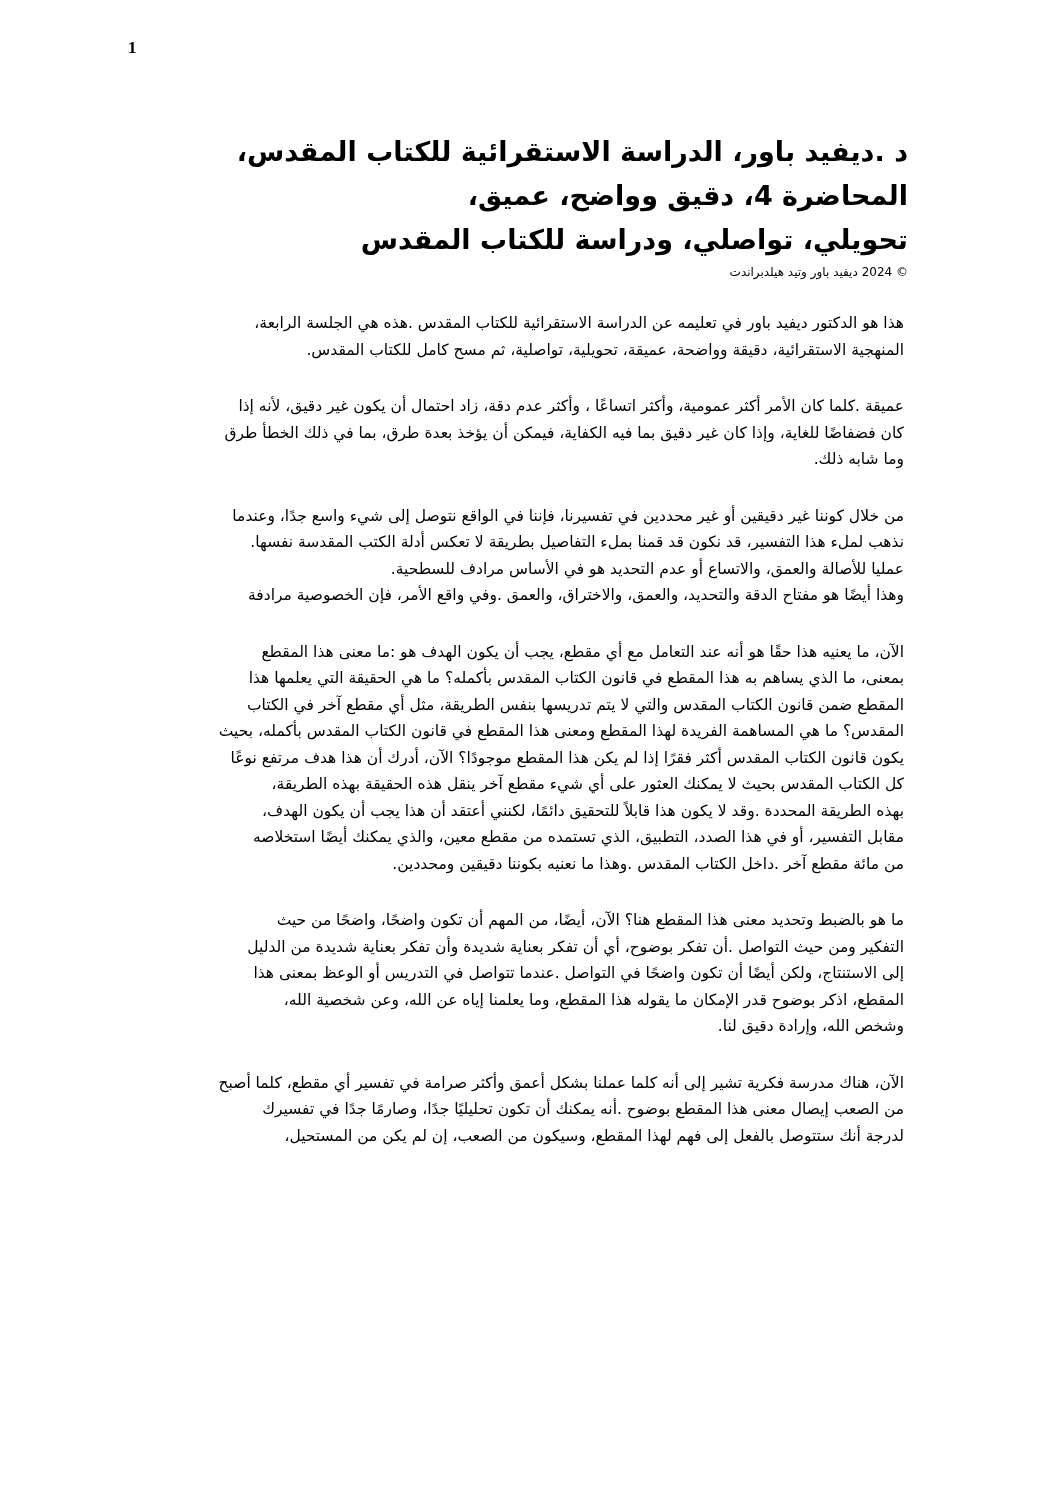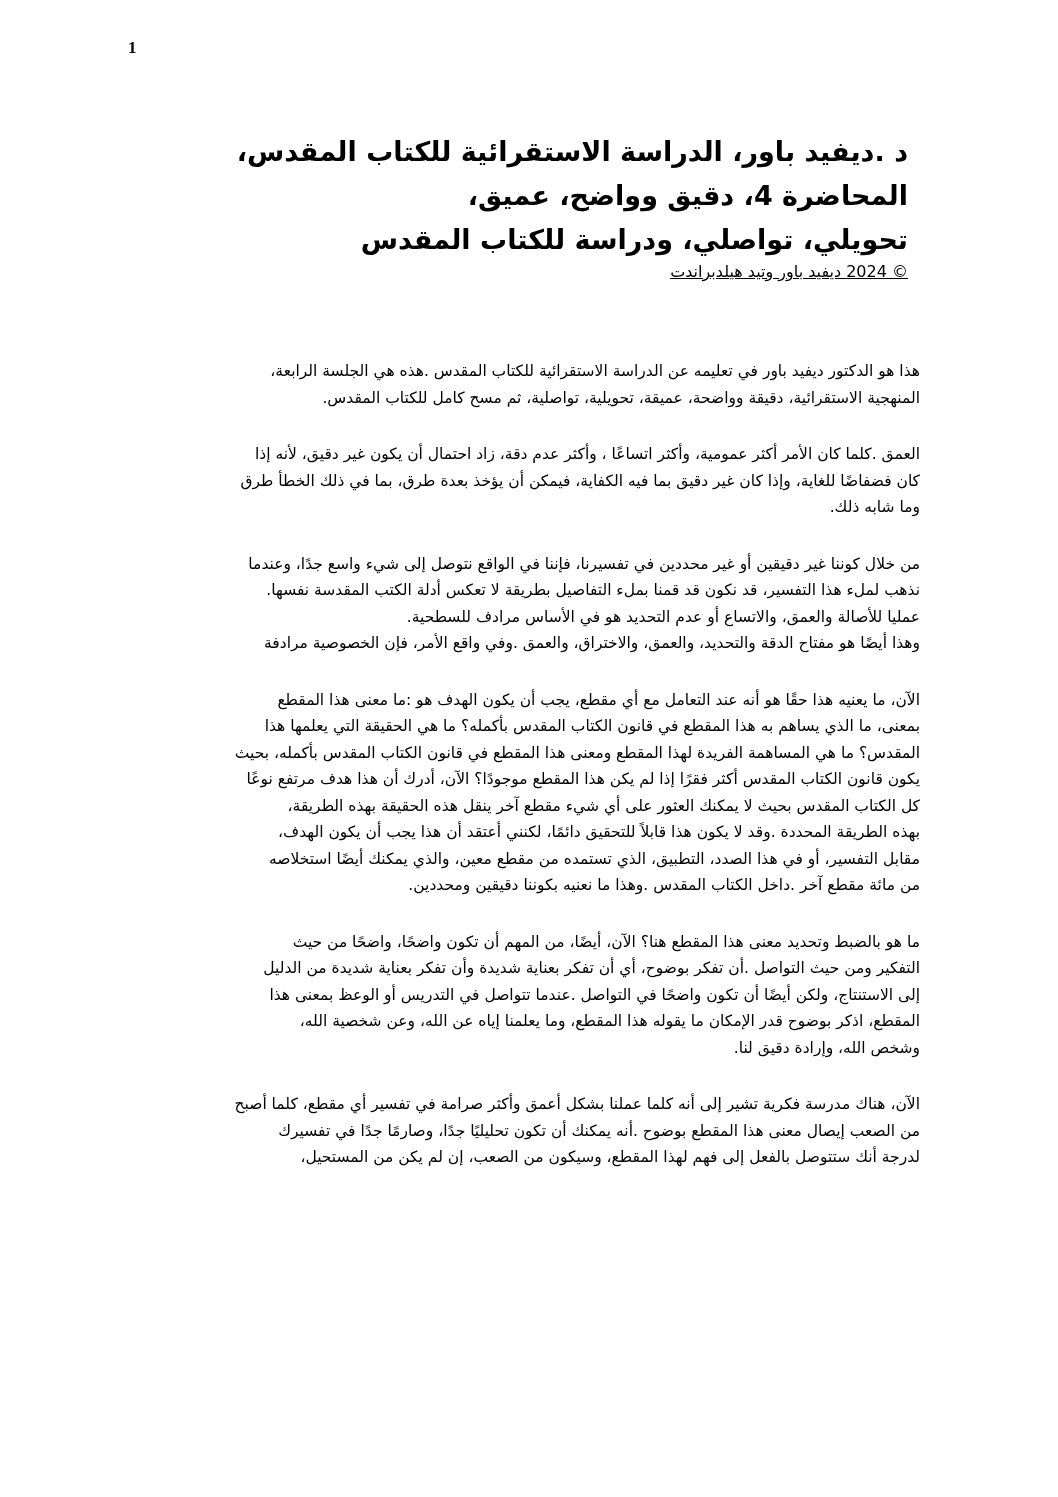--- a/index.html
+++ b/index.html
@@ -7,7 +7,7 @@
     .page-num { position: absolute; left: 128px; top: 38px; font-family: "Liberation Serif", serif; font-weight: bold; font-size: 17px; }
     .title-block { position: absolute; left: 150px; width: 758px; top: 130px; text-align: right; direction: rtl; font-family: "DejaVu Sans", sans-serif; }
     .title-line { font-weight: bold; font-size: 27px; line-height: 44px; white-space: nowrap; }
-    .subtitle { font-size: 16px; line-height: 24px; margin-top: -2px; text-decoration: underline; }
+    .subtitle { font-size: 12px; line-height: 24px; margin-top: -2px; }
     .body { position: absolute; left: 120px; width: 800px; top: 310px; direction: rtl; font-family: "DejaVu Sans", sans-serif; font-size: 15.5px; margin-top: 48px; }
     .para { margin: 0 0 30px 0; }
     .line { line-height: 26.5px; white-space: nowrap; text-align: right; }

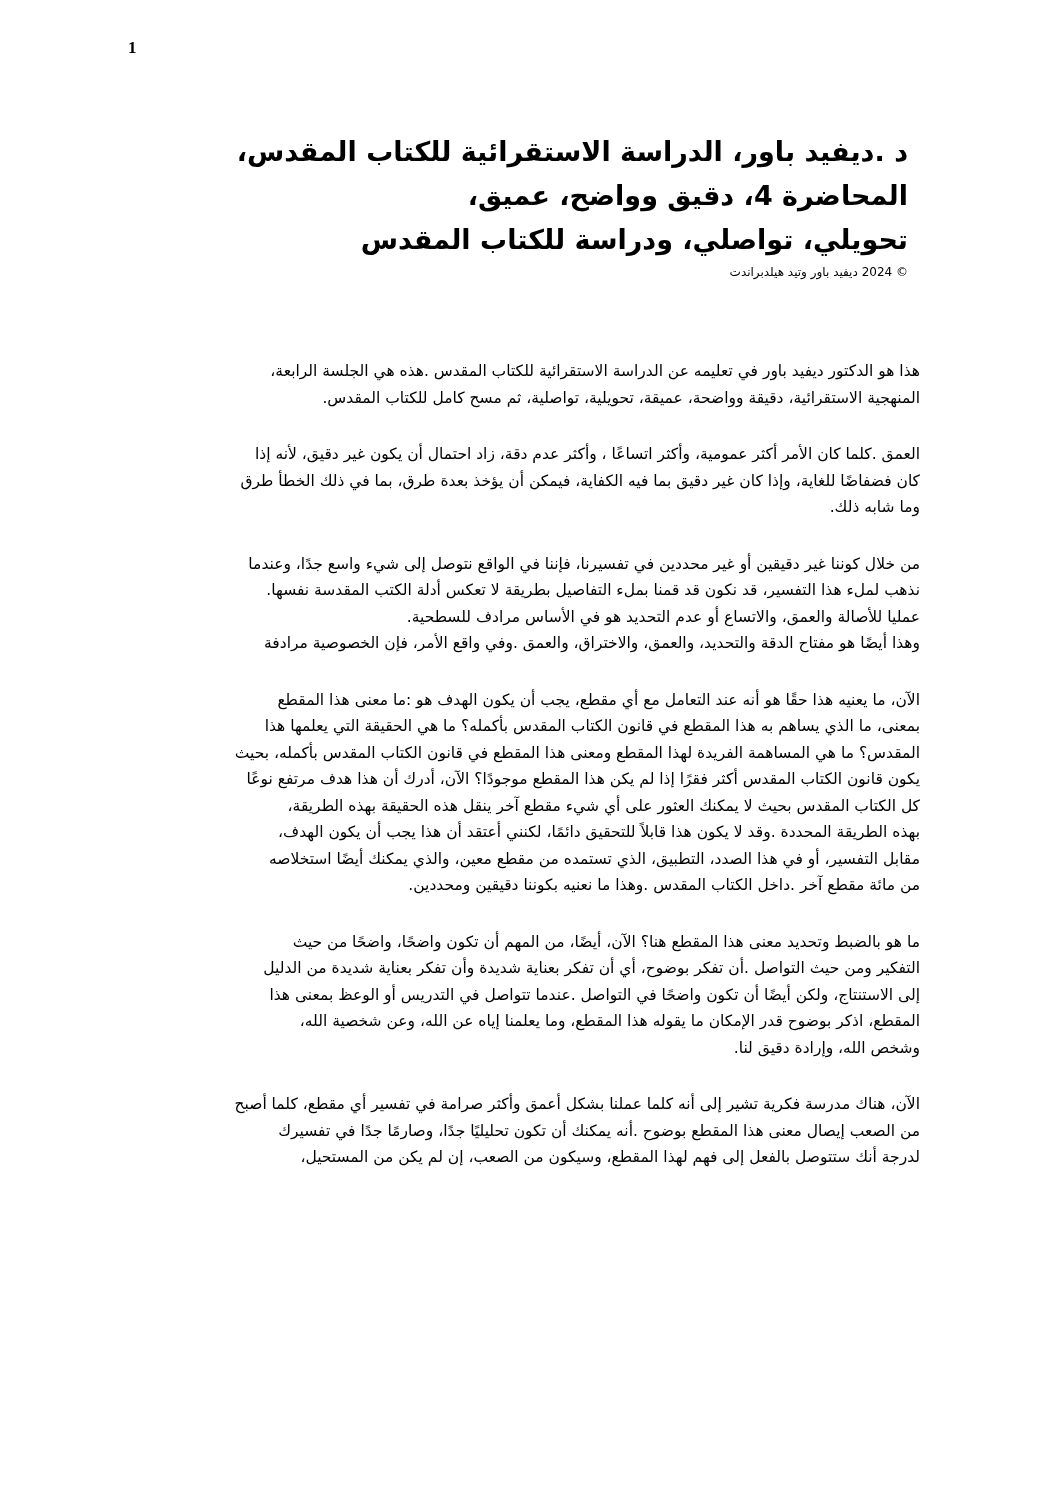--- a/index.html
+++ b/index.html
@@ -8,7 +8,7 @@
     .title-block { position: absolute; left: 150px; width: 758px; top: 130px; text-align: right; direction: rtl; font-family: "DejaVu Sans", sans-serif; }
     .title-line { font-weight: bold; font-size: 27px; line-height: 44px; white-space: nowrap; }
     .subtitle { font-size: 12px; line-height: 24px; margin-top: -2px; }
-    .body { position: absolute; left: 120px; width: 800px; top: 310px; direction: rtl; font-family: "DejaVu Sans", sans-serif; font-size: 15.5px; margin-top: 48px; }
+    .body { position: absolute; left: 104px; width: 800px; top: 310px; direction: rtl; font-family: "DejaVu Sans", sans-serif; font-size: 15.5px; }
     .para { margin: 0 0 30px 0; }
     .line { line-height: 26.5px; white-space: nowrap; text-align: right; }
   </style>

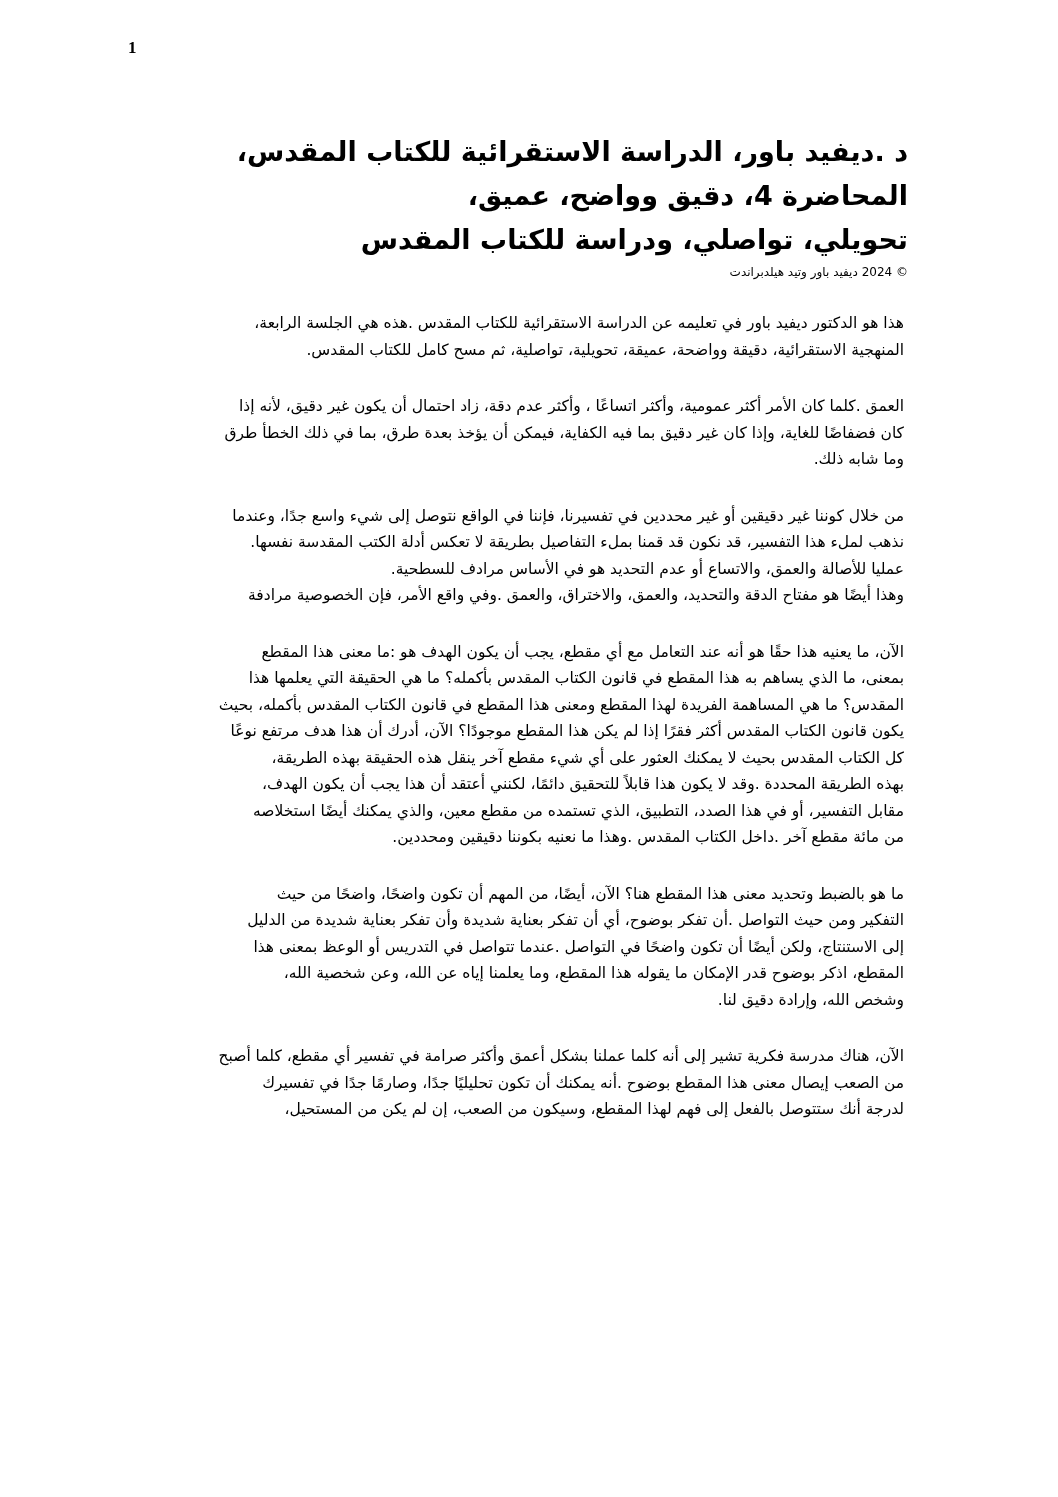--- a/index.html
+++ b/index.html
@@ -30,7 +30,7 @@
     <div class="line">المنهجية الاستقرائية، دقيقة وواضحة، عميقة، تحويلية، تواصلية، ثم مسح كامل للكتاب المقدس.</div>
   </div>
   <div class="para">
-    <div class="line">العمق .كلما كان الأمر أكثر عمومية، وأكثر اتساعًا ، وأكثر عدم دقة، زاد احتمال أن يكون غير دقيق، لأنه إذا</div>
+    <div class="line">عميقة .كلما كان الأمر أكثر عمومية، وأكثر اتساعًا ، وأكثر عدم دقة، زاد احتمال أن يكون غير دقيق، لأنه إذا</div>
     <div class="line">كان فضفاضًا للغاية، وإذا كان غير دقيق بما فيه الكفاية، فيمكن أن يؤخذ بعدة طرق، بما في ذلك الخطأ طرق</div>
     <div class="line">وما شابه ذلك.</div>
   </div>

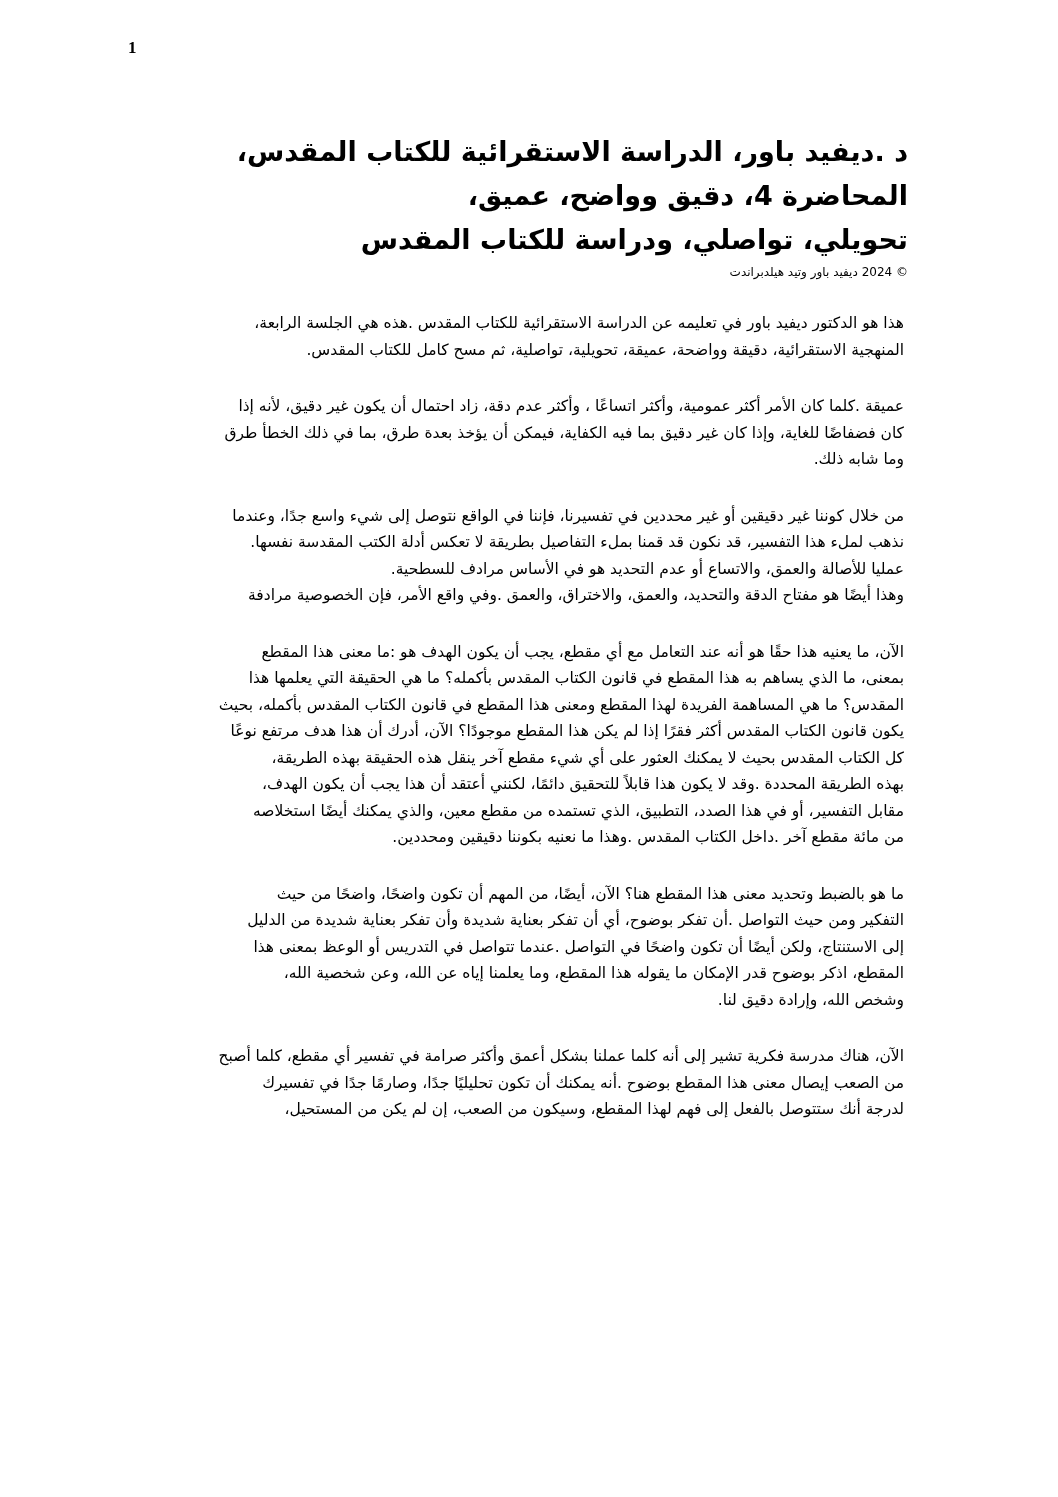--- a/index.html
+++ b/index.html
@@ -43,6 +43,7 @@
   <div class="para">
     <div class="line">الآن، ما يعنيه هذا حقًا هو أنه عند التعامل مع أي مقطع، يجب أن يكون الهدف هو :ما معنى هذا المقطع</div>
     <div class="line">بمعنى، ما الذي يساهم به هذا المقطع في قانون الكتاب المقدس بأكمله؟ ما هي الحقيقة التي يعلمها هذا</div>
+    <div class="line">المقطع ضمن قانون الكتاب المقدس والتي لا يتم تدريسها بنفس الطريقة، مثل أي مقطع آخر في الكتاب</div>
     <div class="line">المقدس؟ ما هي المساهمة الفريدة لهذا المقطع ومعنى هذا المقطع في قانون الكتاب المقدس بأكمله، بحيث</div>
     <div class="line">يكون قانون الكتاب المقدس أكثر فقرًا إذا لم يكن هذا المقطع موجودًا؟ الآن، أدرك أن هذا هدف مرتفع نوعًا</div>
     <div class="line">كل الكتاب المقدس بحيث لا يمكنك العثور على أي شيء مقطع آخر ينقل هذه الحقيقة بهذه الطريقة،</div>

